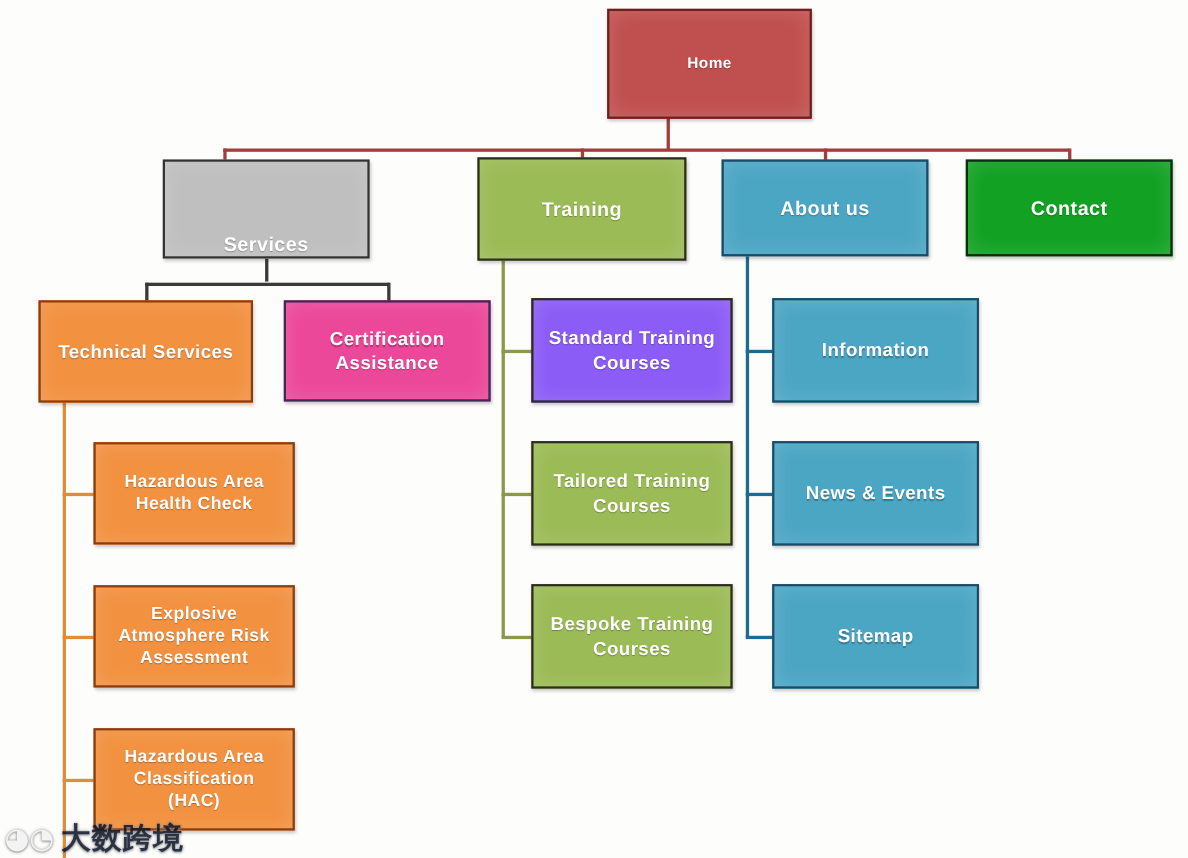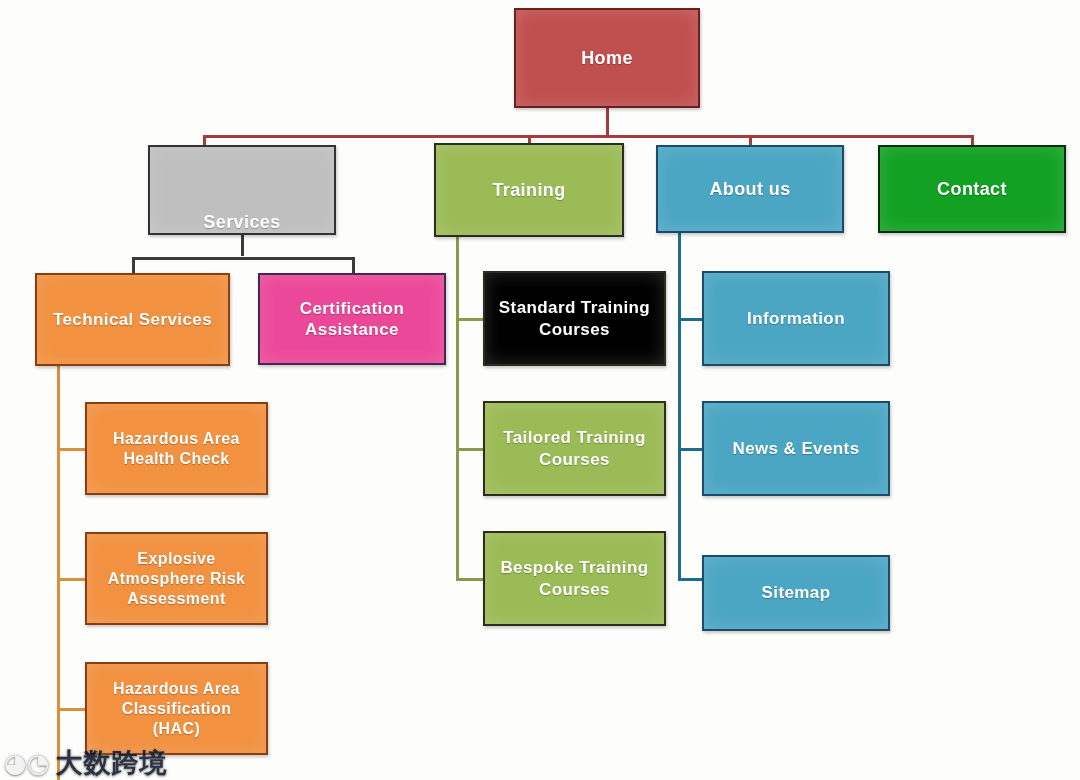--- a/index.html
+++ b/index.html
@@ -38,7 +38,7 @@
   }
 
   
-  .lvl-root   { font-size: 18px; }
+  .lvl-root   { font-size: 14px; margin-left: 38px; }
   .lvl-main   { font-size: 18px; }
   .lvl-sub    { font-size: 17px; }
   .lvl-leaf   { font-size: 16px; }

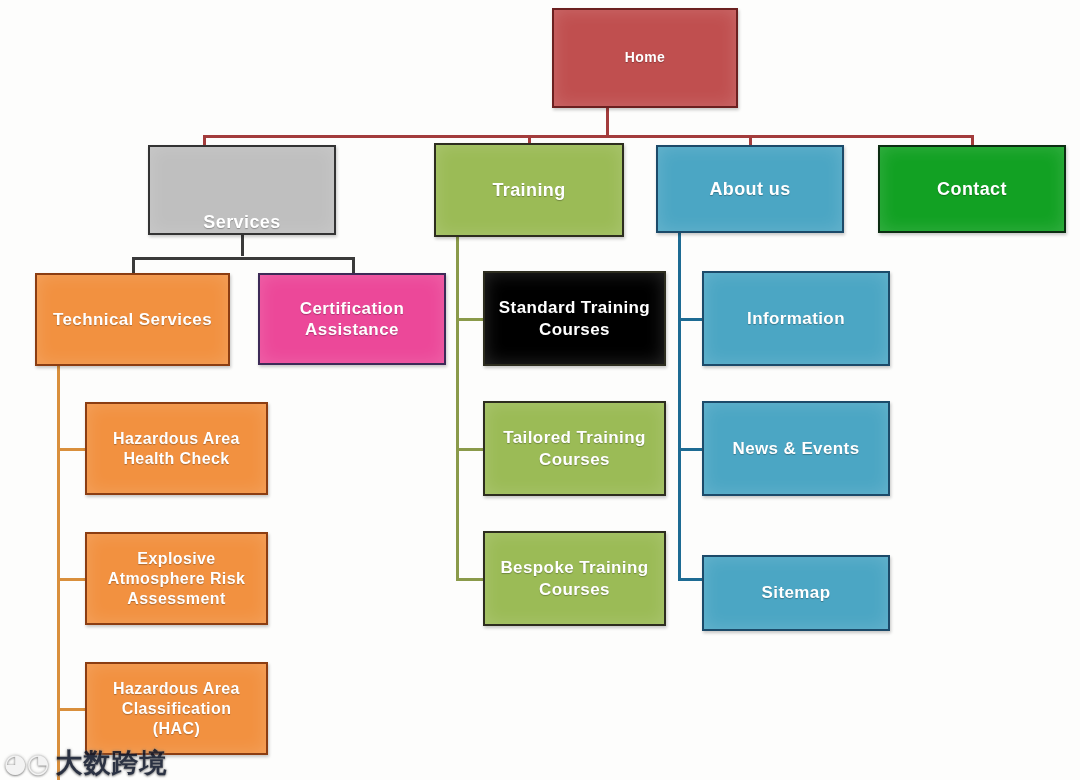--- a/index.html
+++ b/index.html
@@ -127,7 +127,7 @@
       <span class="node-label">Certification
 Assistance</span>
     </div>
-    <div class="node lvl-sub" style="left: 483px; top: 271px; width: 183px; height: 95px; background: #000000; border: 2px solid rgb(45, 45, 31); box-shadow: rgba(255, 255, 255, 0.16) 0px 0px 18px inset, rgba(0, 0, 0, 0.22) 1px 2px 3px;">
+    <div class="node lvl-sub" style="left: 483px; top: 271px; width: 183px; height: 95px; background: #8b5cf6; border: 2px solid rgb(45, 45, 31); box-shadow: rgba(255, 255, 255, 0.16) 0px 0px 18px inset, rgba(0, 0, 0, 0.22) 1px 2px 3px;">
       <span class="node-label">Standard Training
 Courses</span>
     </div>

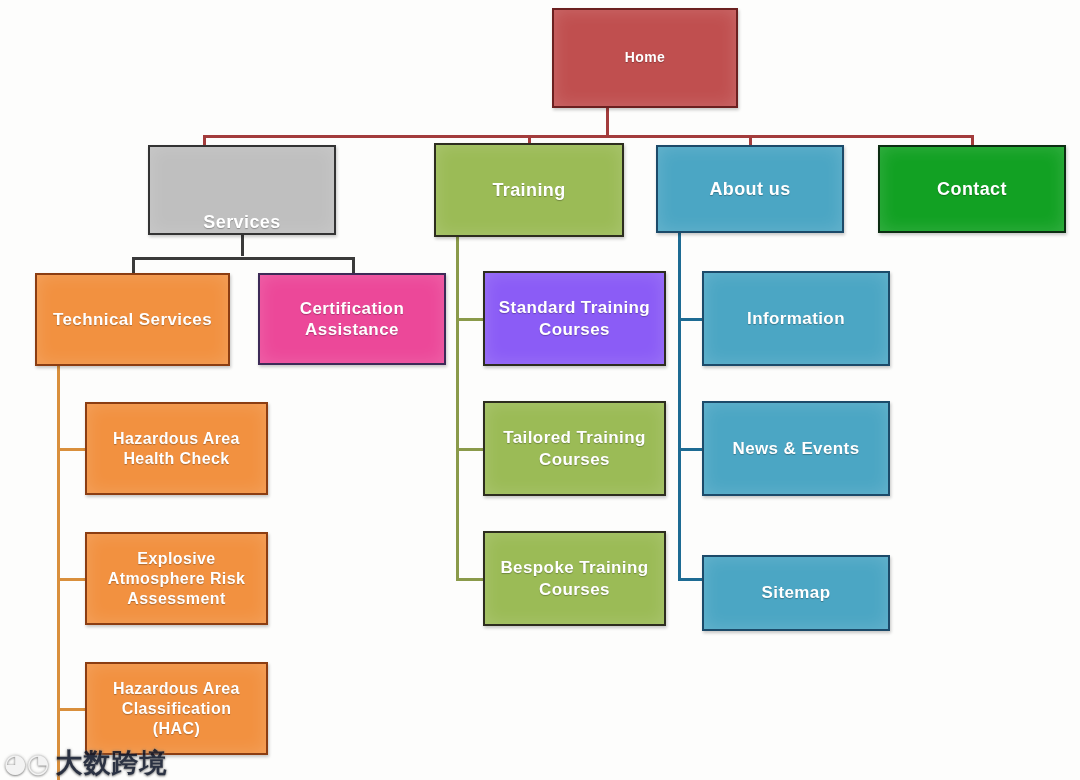--- a/index.html
+++ b/index.html
@@ -145,7 +145,7 @@
     <div class="node lvl-sub" style="left: 702px; top: 401px; width: 188px; height: 95px; background: rgb(75, 166, 196); border: 2px solid rgb(28, 74, 105); box-shadow: rgba(255, 255, 255, 0.16) 0px 0px 18px inset, rgba(0, 0, 0, 0.22) 1px 2px 3px;">
       <span class="node-label">News &amp; Events</span>
     </div>
-    <div class="node lvl-sub" style="left: 702px; top: 531px; width: 188px; height: 76px; background: rgb(75, 166, 196); border: 2px solid rgb(28, 74, 105); box-shadow: rgba(255, 255, 255, 0.16) 0px 0px 18px inset, rgba(0, 0, 0, 0.22) 1px 2px 3px; margin-top: 24px;">
+    <div class="node lvl-sub" style="left: 702px; top: 531px; width: 188px; height: 95px; background: rgb(75, 166, 196); border: 2px solid rgb(28, 74, 105); box-shadow: rgba(255, 255, 255, 0.16) 0px 0px 18px inset, rgba(0, 0, 0, 0.22) 1px 2px 3px;">
       <span class="node-label">Sitemap</span>
     </div>
     <div class="node lvl-leaf" style="left: 85px; top: 402px; width: 183px; height: 93px; background: rgb(242, 145, 64); border: 2px solid rgb(139, 61, 18); box-shadow: rgba(255, 255, 255, 0.16) 0px 0px 18px inset, rgba(0, 0, 0, 0.22) 1px 2px 3px;">

